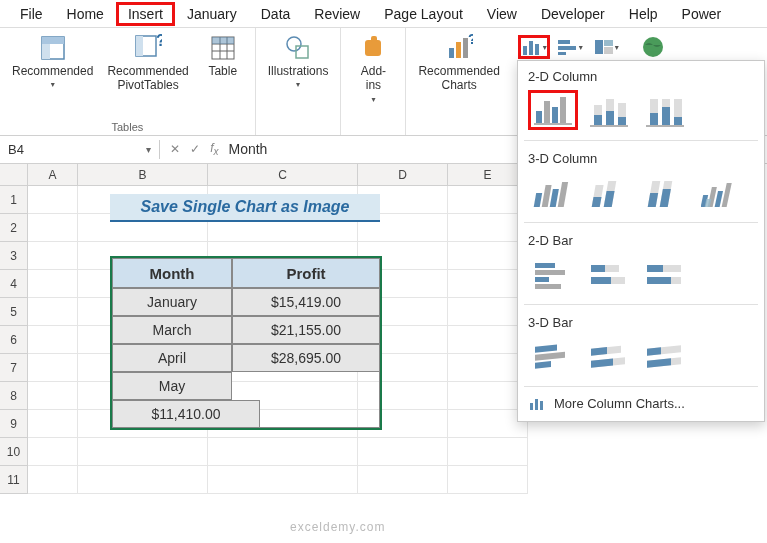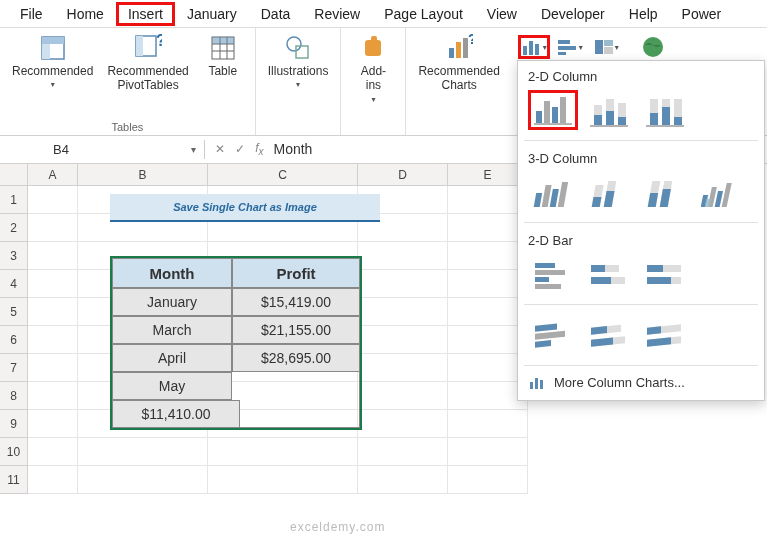--- a/index.html
+++ b/index.html
@@ -26,7 +26,7 @@
 
 
 .fbar { display: flex; align-items: center; height: 28px; border-bottom: 1px solid #d0d0d0; }
-.namebox { width: 160px; border-right: 1px solid #ccc; padding: 2px 8px; display: flex; align-items: center; justify-content: space-between; margin-left: 45px; }
+.namebox { width: 160px; border-right: 1px solid #ccc; padding: 2px 8px; display: flex; align-items: center; justify-content: space-between; }
 .namebox .dd { font-size: 10px; color: #666; }
 .fx-area { display: flex; align-items: center; gap: 10px; padding: 0 10px; }
 .fx-icon { color: #888; font-size: 12px; }

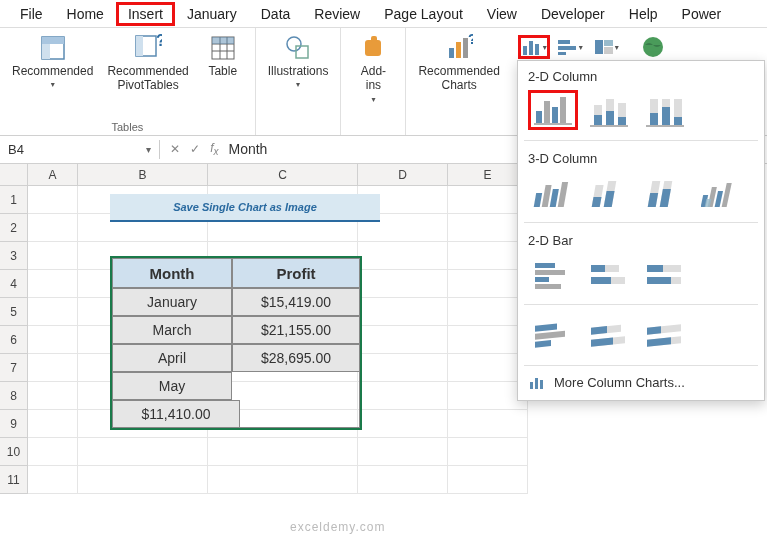--- a/index.html
+++ b/index.html
@@ -43,7 +43,7 @@
 .cell { border-right: 1px solid #e5e5e5; border-bottom: 1px solid #e5e5e5; }
 
 
-.titlebanner { position: absolute; left: 110px; top: 30px; width: 270px; height: 28px; background: #d9e8f2; border-bottom: 2px solid #2a6aa0; display: flex; align-items: center; justify-content: center; font-style: italic; font-weight: bold; color: #2a6aa0; font-size: 11px; }
+.titlebanner { position: absolute; left: 110px; top: 30px; width: 270px; height: 28px; background: #d9e8f2; border-bottom: 2px solid #2a6aa0; display: flex; align-items: center; justify-content: center; font-style: italic; font-weight: bold; color: #2a6aa0; font-size: 16px; }
 
 
 .datatable { position: absolute; left: 110px; top: 92px; border: 2px solid #1a7a4a; box-shadow: 0 0 0 1px #888 inset; }

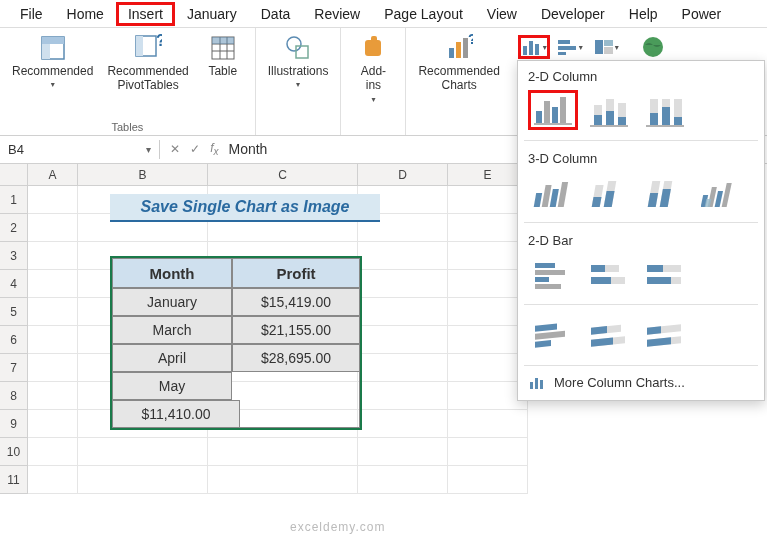--- a/index.html
+++ b/index.html
@@ -51,7 +51,7 @@
 .datatable .th { background: #cfe0ee; border: 1px solid #888; font-weight: bold; font-size: 15px; display: flex; align-items: center; justify-content: center; height: 30px; }
 .datatable .td { background: #e6e6e6; border: 1px solid #888; font-size: 14px; display: flex; align-items: center; justify-content: center; height: 28px; }
 .th.c1, .td.c1 { width: 120px; }
-.th.c2, .td.c2 { width: 128px; }
+.th.c2, .td.c2 { width: 148px; }
 
 
 .ddpanel { position: absolute; left: 517px; top: 60px; width: 248px; background: #fff; border: 1px solid #c8c8c8; box-shadow: 0 4px 12px rgba(0,0,0,.2); padding-bottom: 4px; }

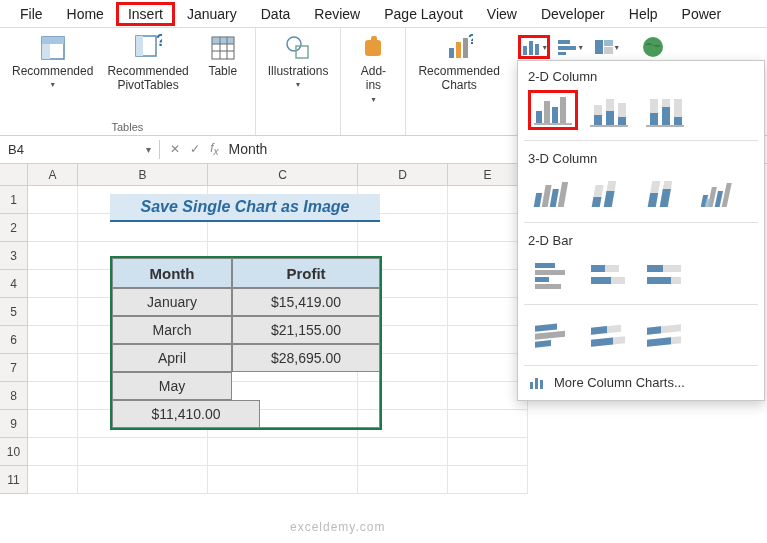--- a/index.html
+++ b/index.html
@@ -462,6 +462,7 @@
   </div>
   <div class="sep"></div>
   <div class="sect">
+    <div class="sect-title">3-D Bar</div>
     <div class="thumbs">
       <div class="thumb">
           <svg width="40" height="32">

